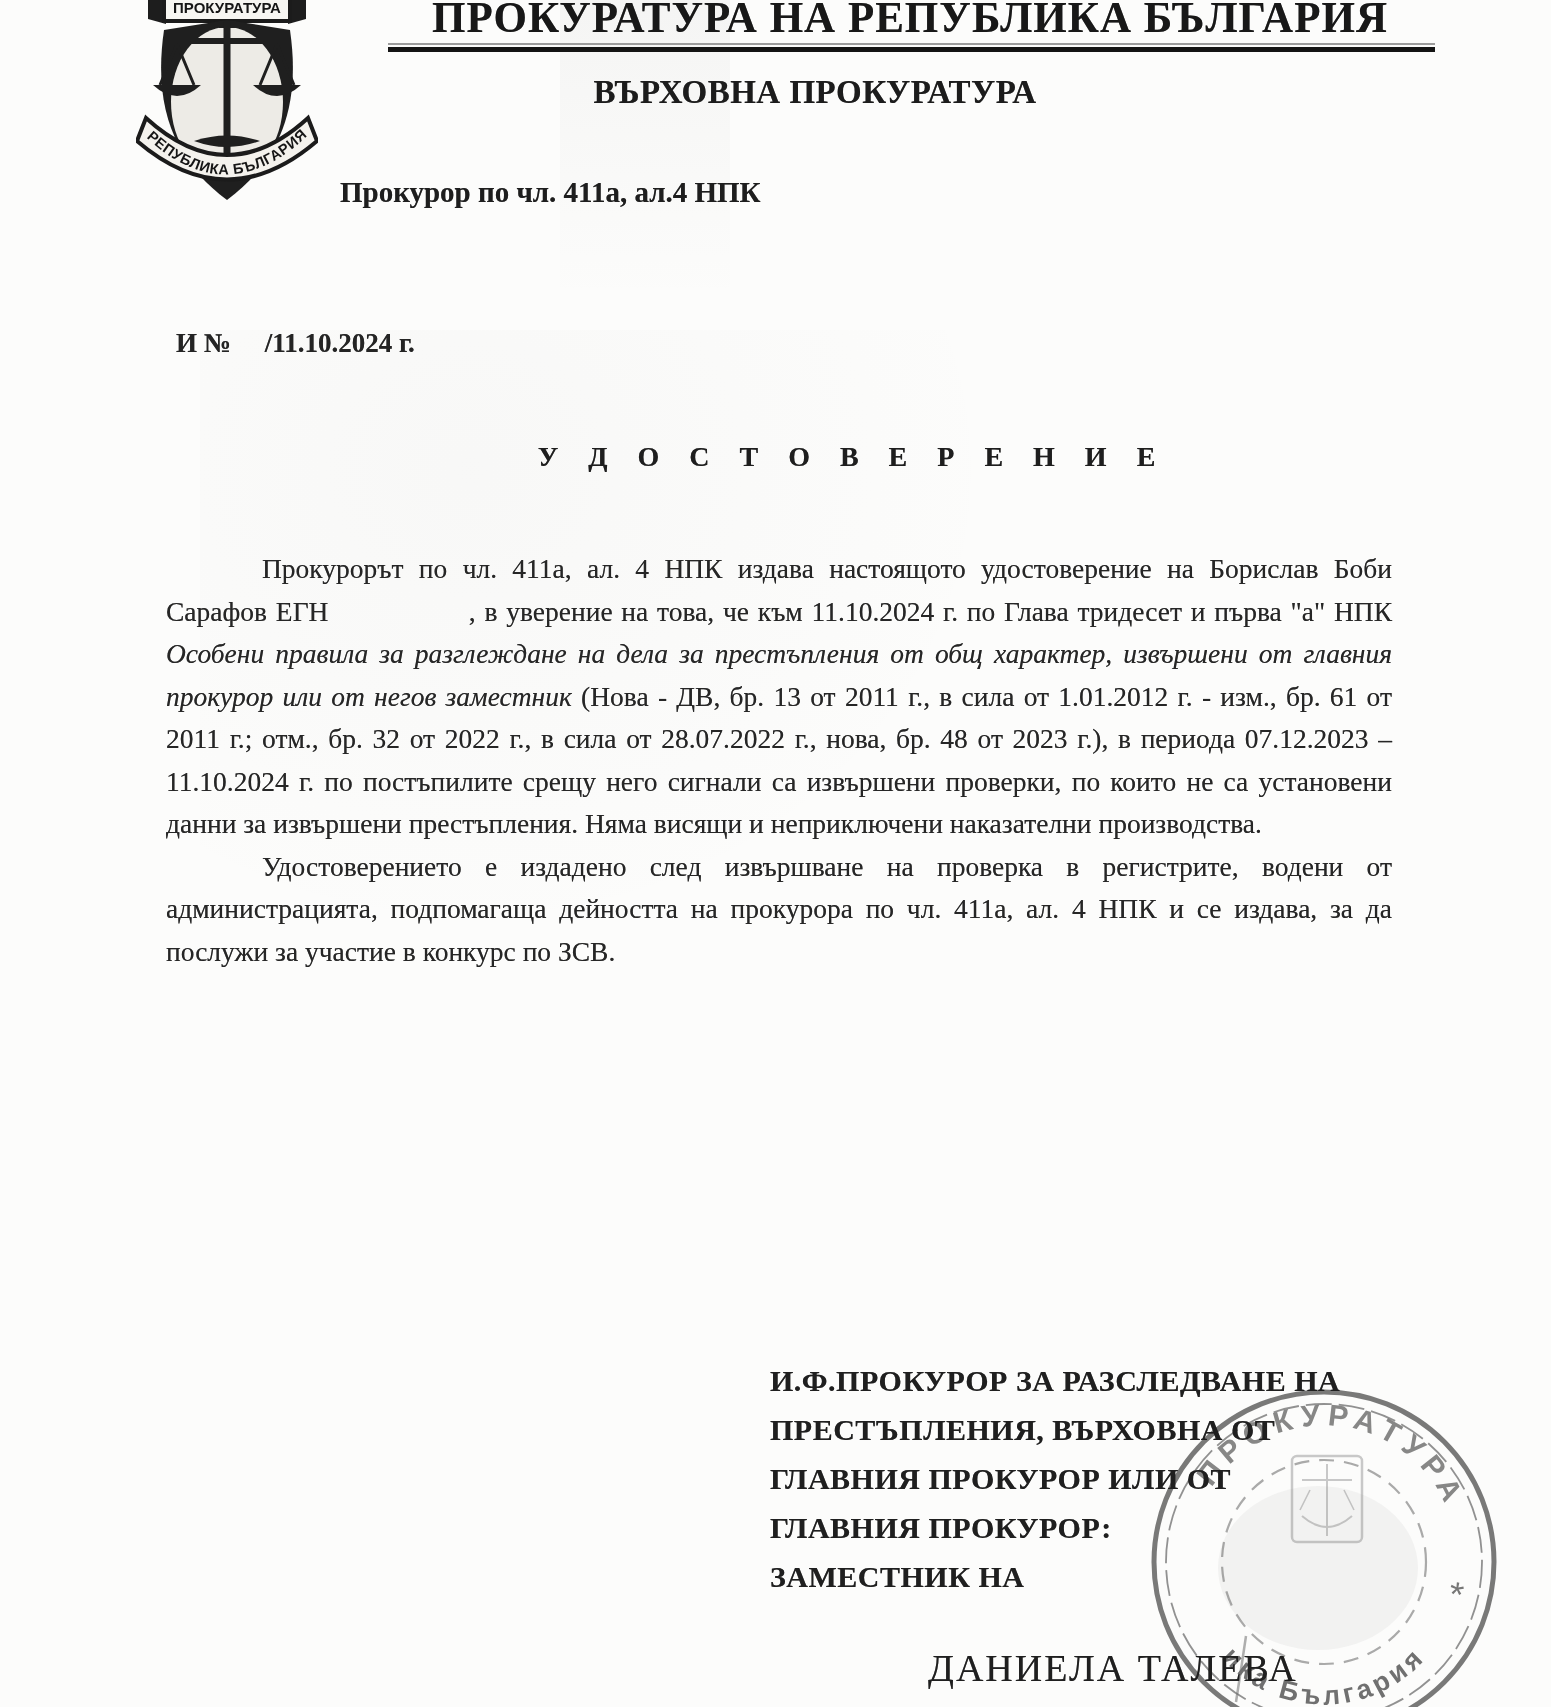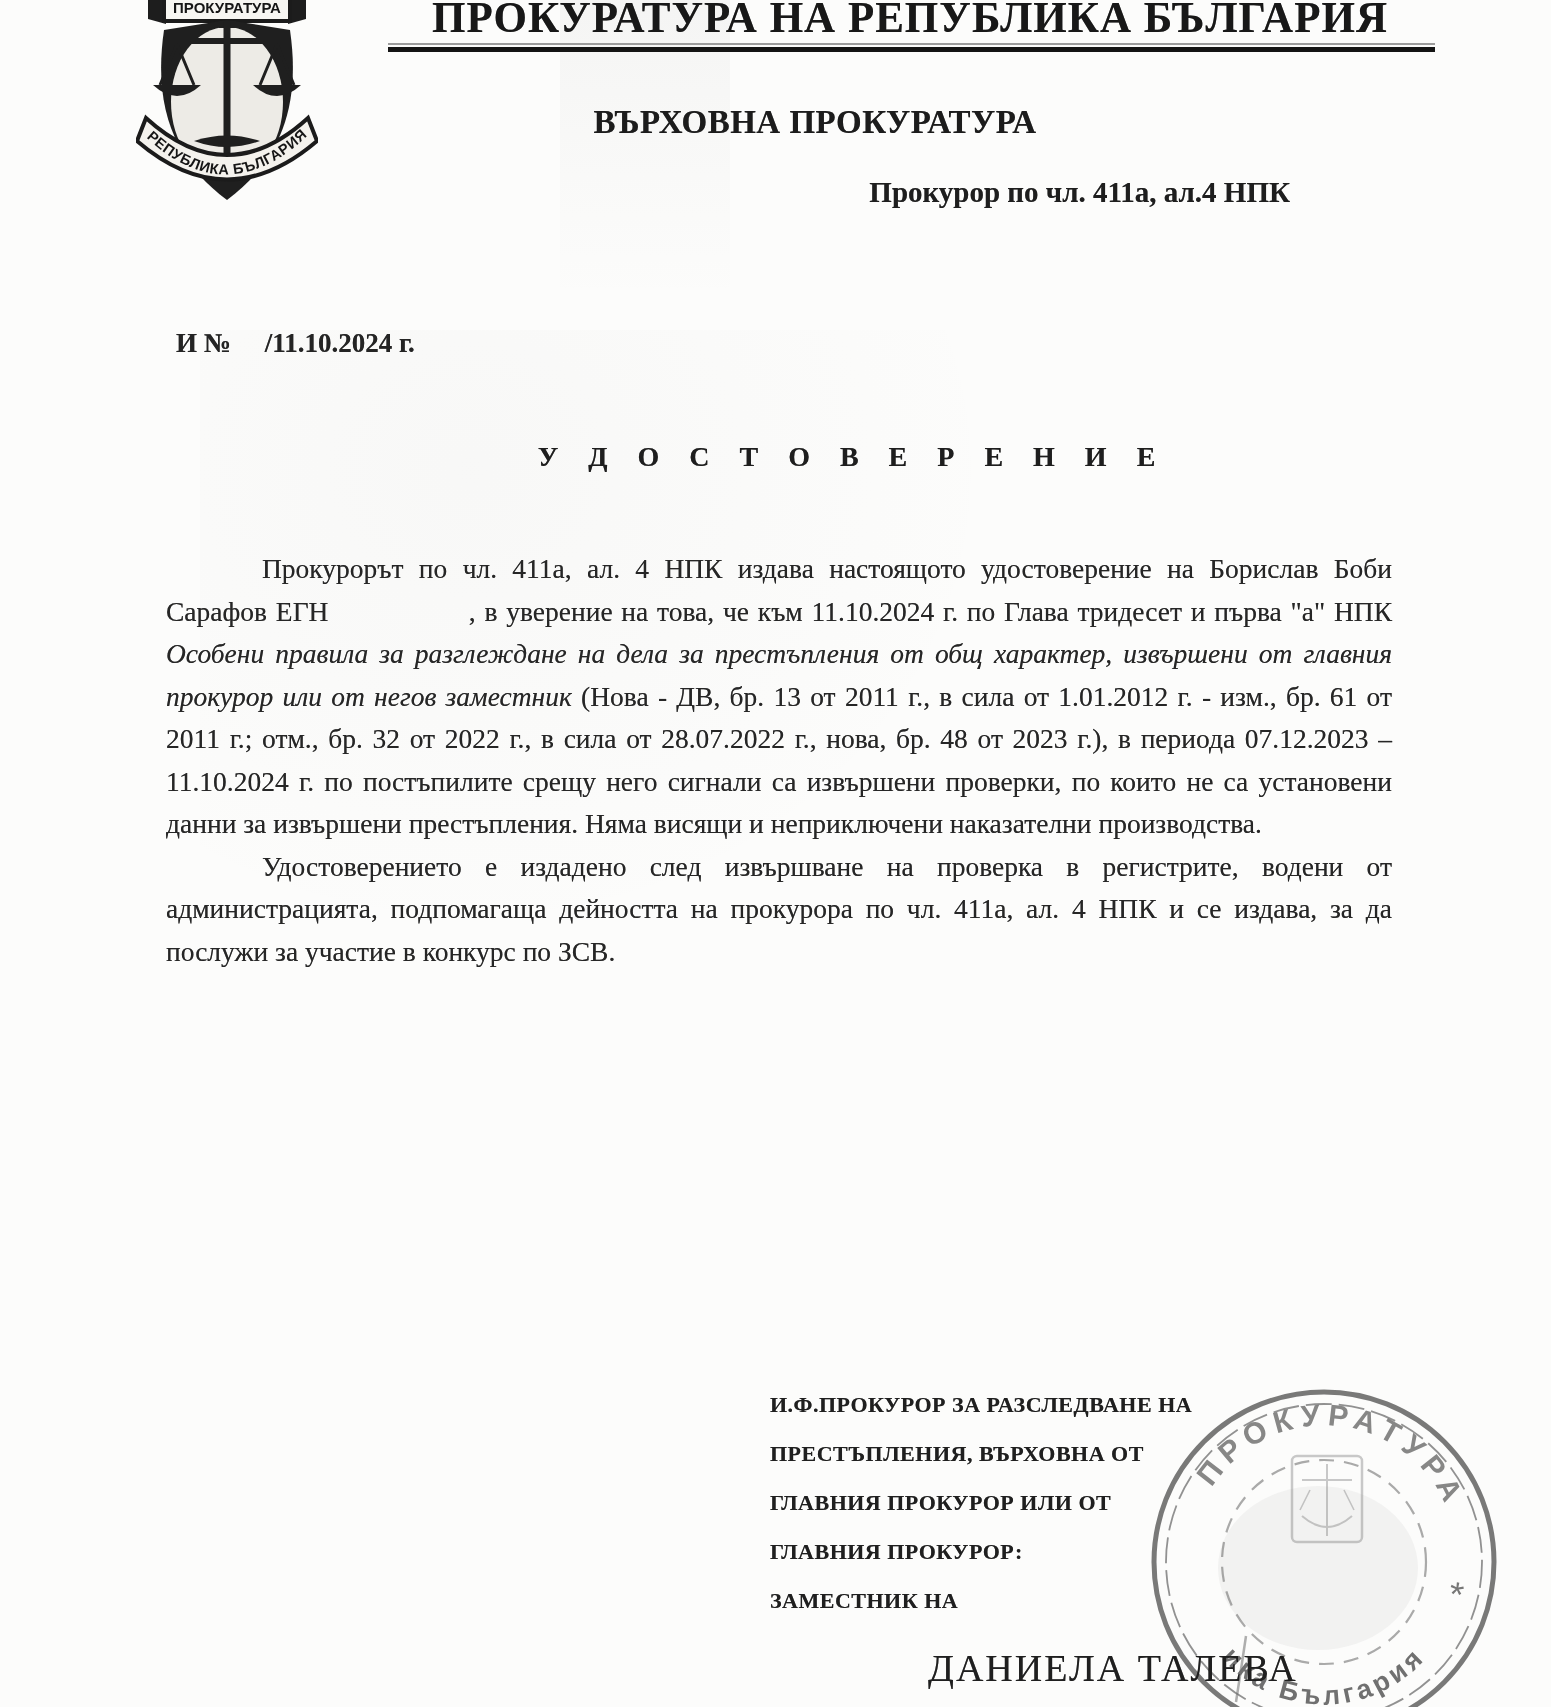--- a/index.html
+++ b/index.html
@@ -32,7 +32,7 @@
   .header-rule .thick { height:5px; background:#141414; margin-top:2px; }
 
   .office-title {
-    position:absolute; left:340px; top:104px; width:950px;
+    position:absolute; left:340px; top:74px; width:950px;
     text-align:center; font-size:33px; font-weight:bold;
     letter-spacing:.5px; color:#1c1c1c;
   }

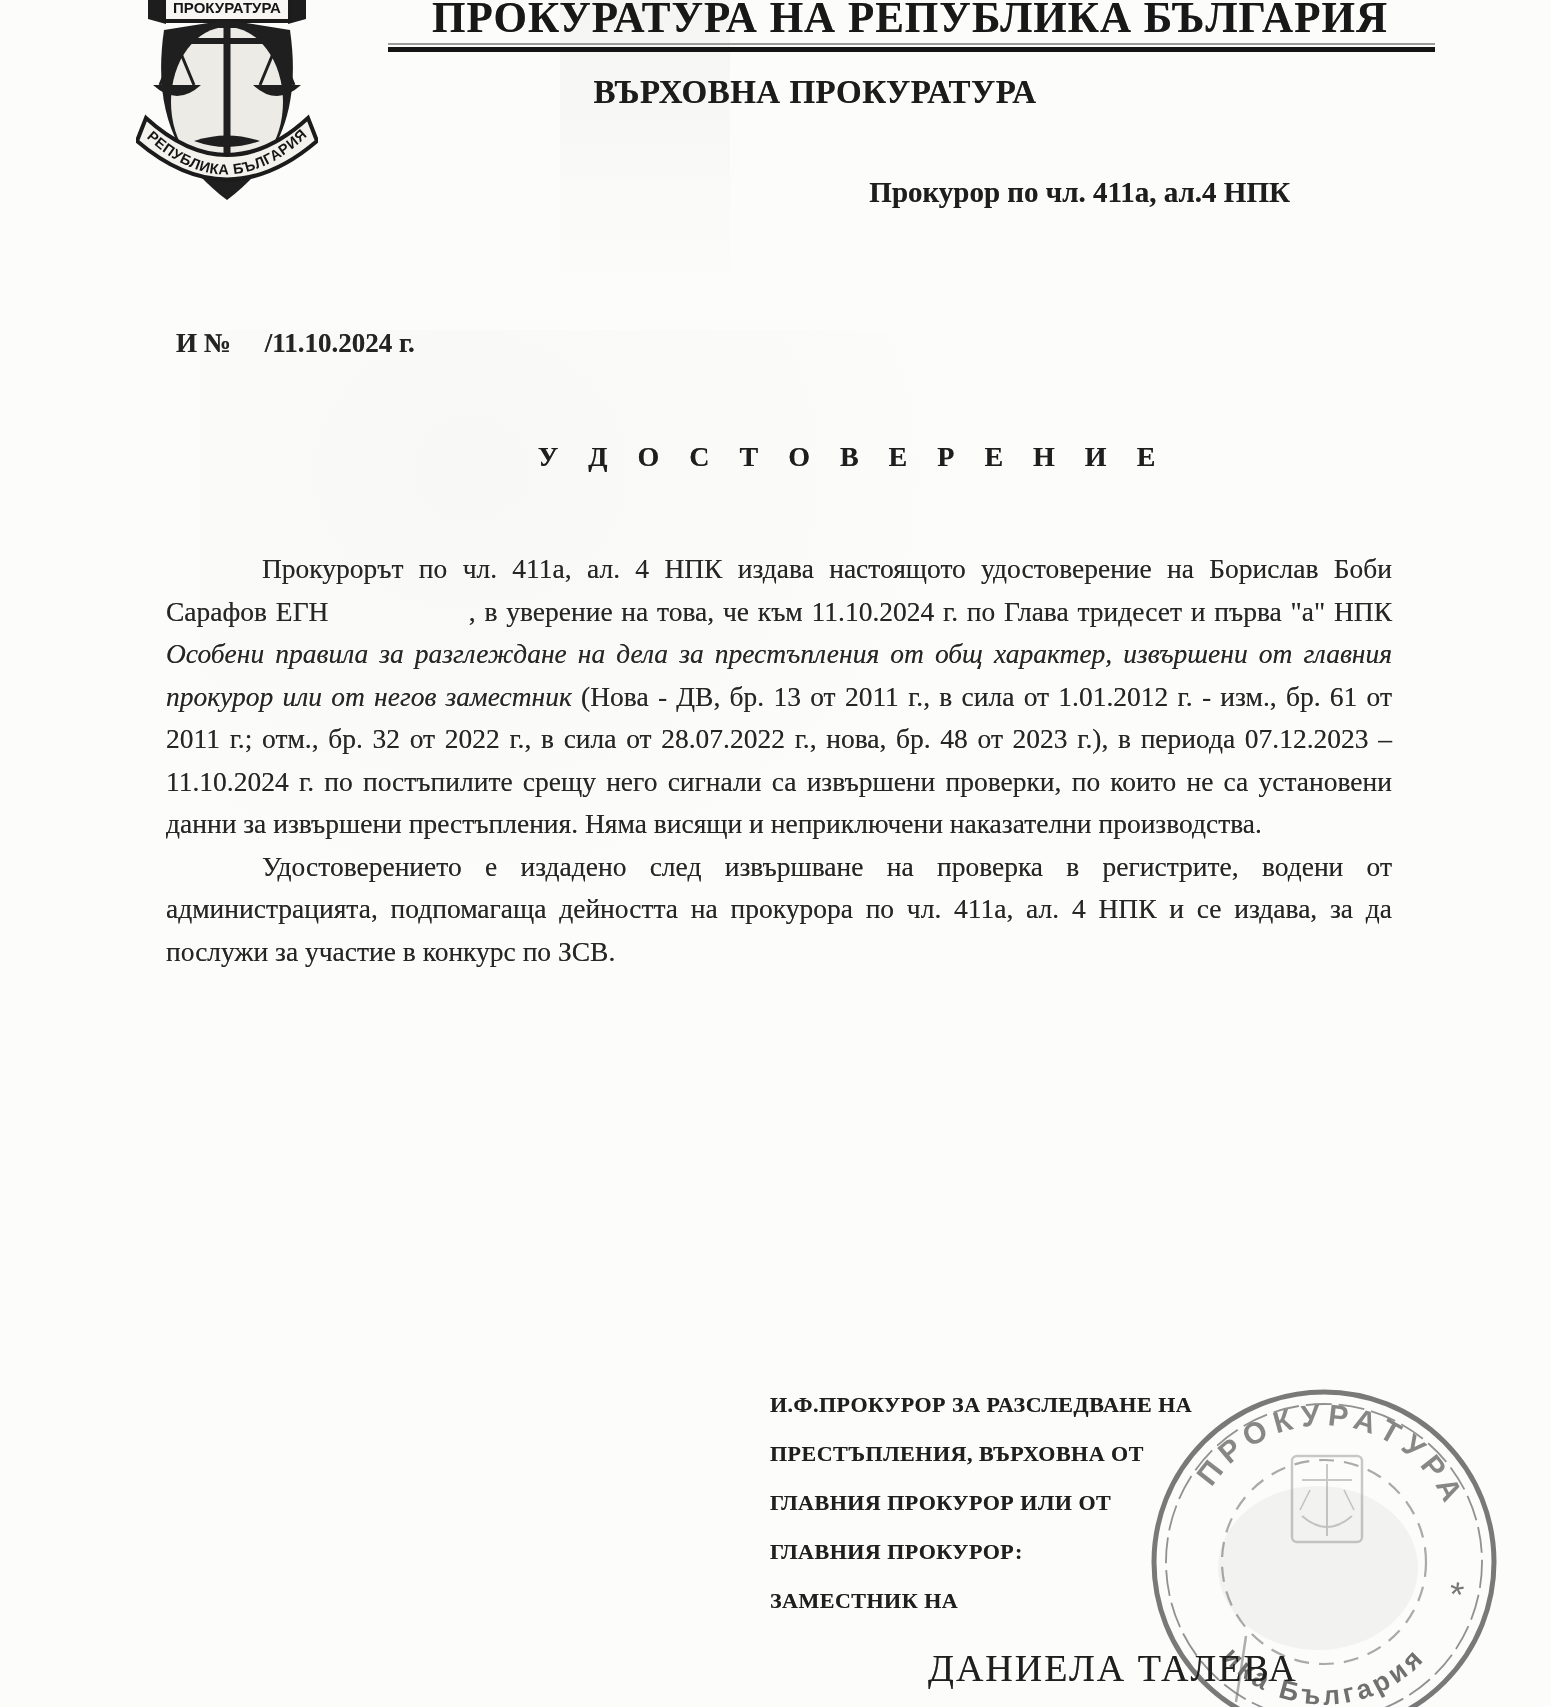--- a/index.html
+++ b/index.html
@@ -38,7 +38,7 @@
   }
   .unit-title {
     position:absolute; left:340px; top:176px; width:950px;
-    text-align:right; font-size:29px; font-weight:bold; color:#1e1e1e;
+    text-align:left; font-size:29px; font-weight:bold; color:#1e1e1e;
   }
 
   .ref-line {

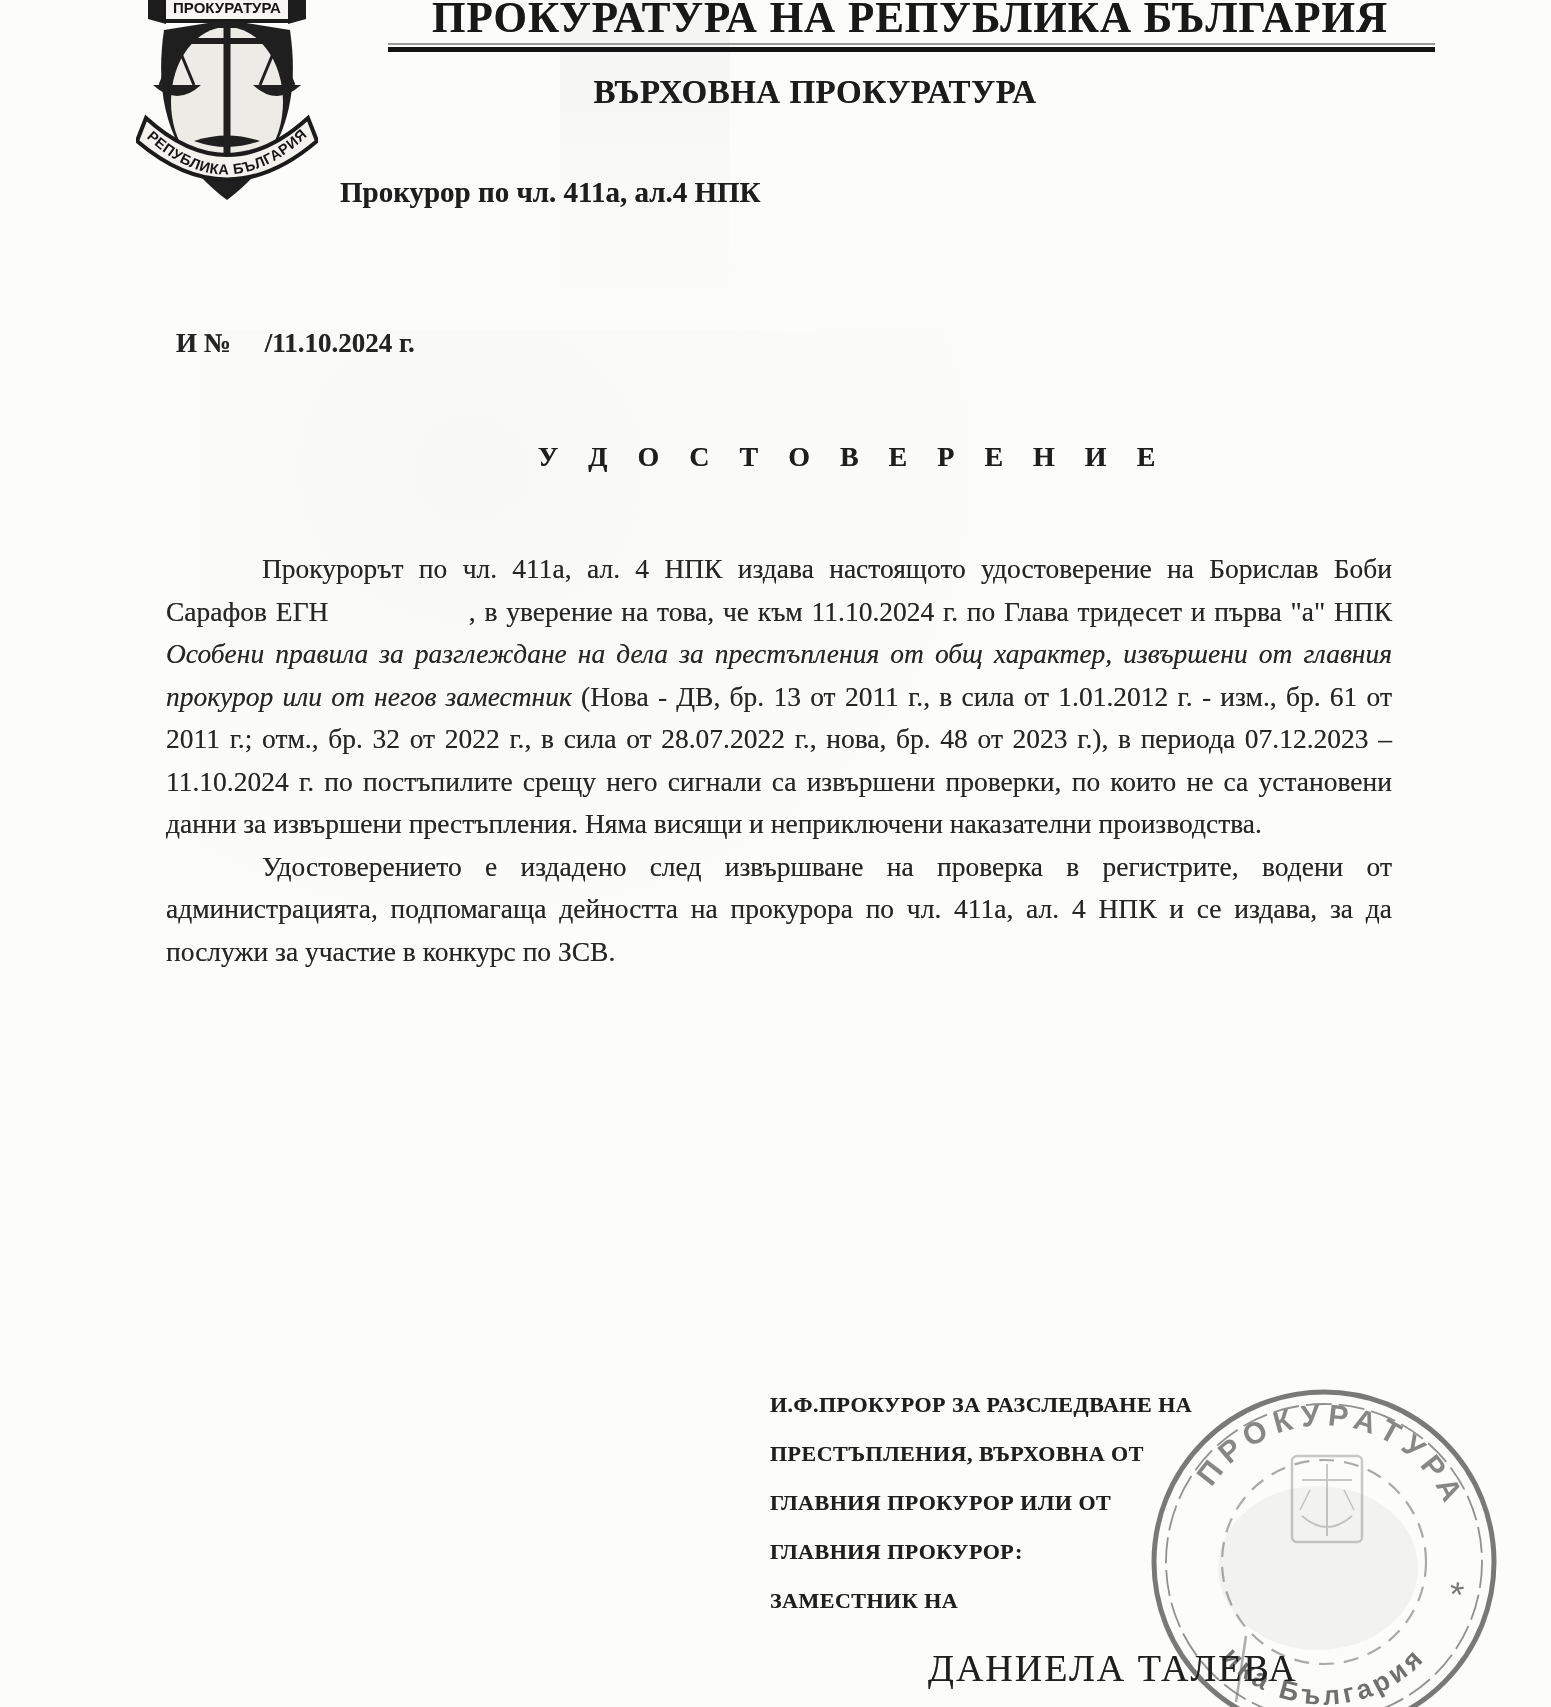--- a/index.html
+++ b/index.html
@@ -65,8 +65,8 @@
   
   .sig-block {
     position:absolute; left:770px; top:1356px; width:660px;
-    font-size:22px; font-weight:bold; line-height:49px;
-    letter-spacing:.5px; color:#1f1f1f; z-index:3;margin-top:24px;
+    font-size:30px; font-weight:bold; line-height:49px;
+    letter-spacing:.5px; color:#1f1f1f; z-index:3;
   }
   .sig-name {
     position:absolute; left:928px; top:1646px;

